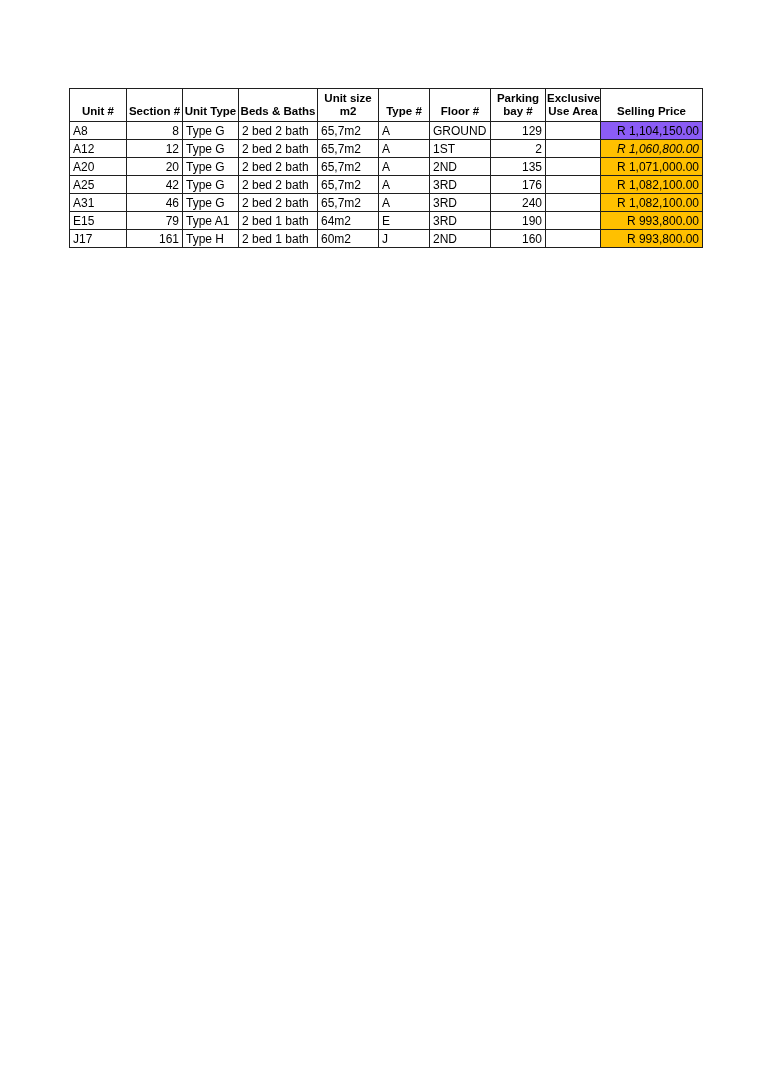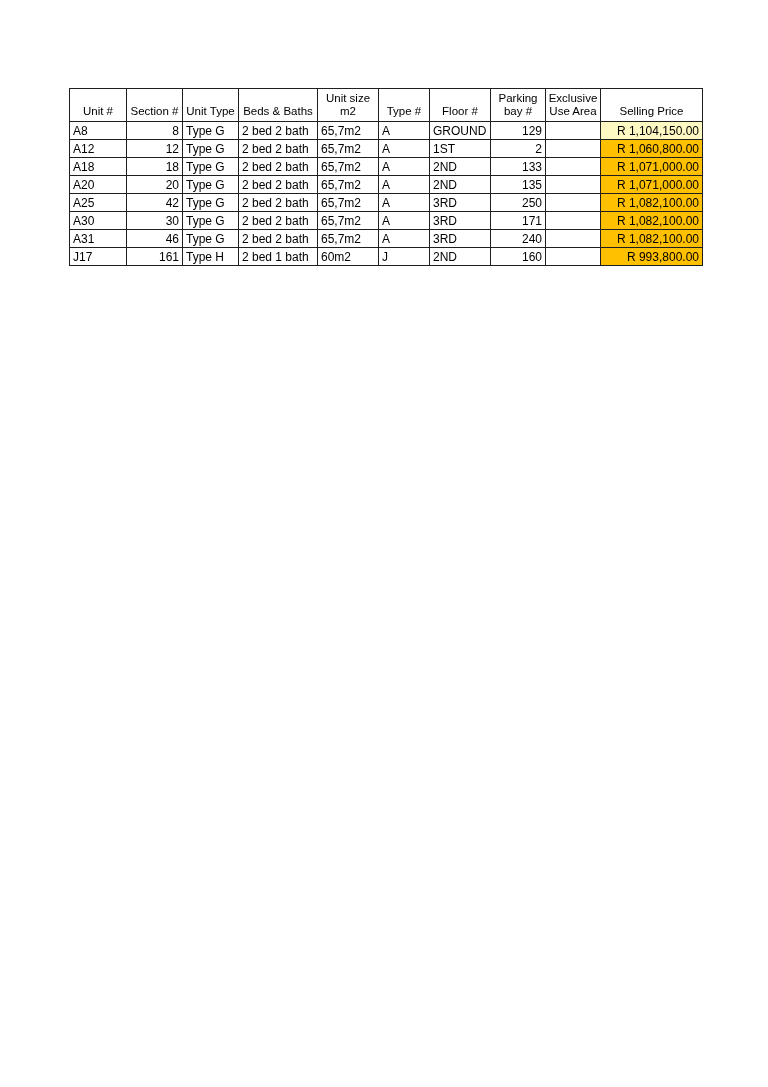--- a/index.html
+++ b/index.html
@@ -29,7 +29,7 @@
   table.units tbody tr { height: 18px; }
   table.units th {
     font-size: 11.5px;
-    font-weight: normal;
+    font-weight: bold;
     text-align: center;
     vertical-align: bottom;
     padding: 0 1px 2px 1px;

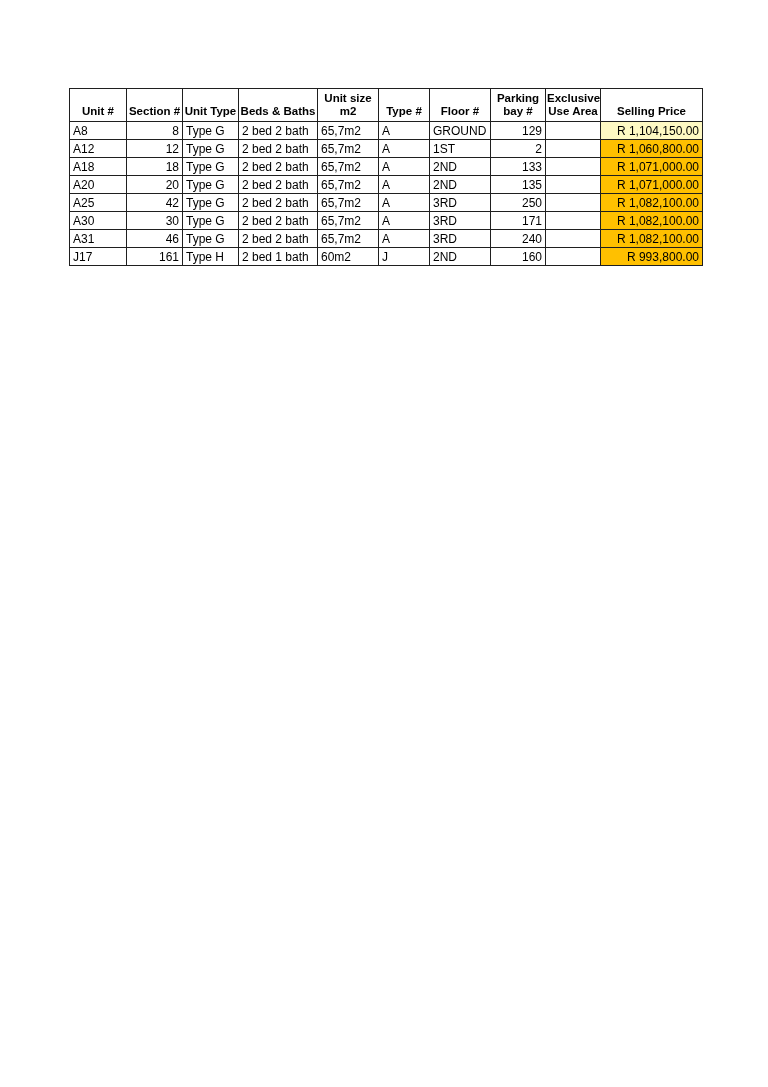--- a/index.html
+++ b/index.html
@@ -105,7 +105,7 @@
           <td class="al">GROUND</td>
           <td class="ar">129</td>
           <td class="al"></td>
-          <td class="price" style="background: #fef9c3;">R 1,104,150.00</td>
+          <td class="price" style="background: #8b5cf6;">R 1,104,150.00</td>
         </tr>
         <tr>
           <td class="al">A12</td>

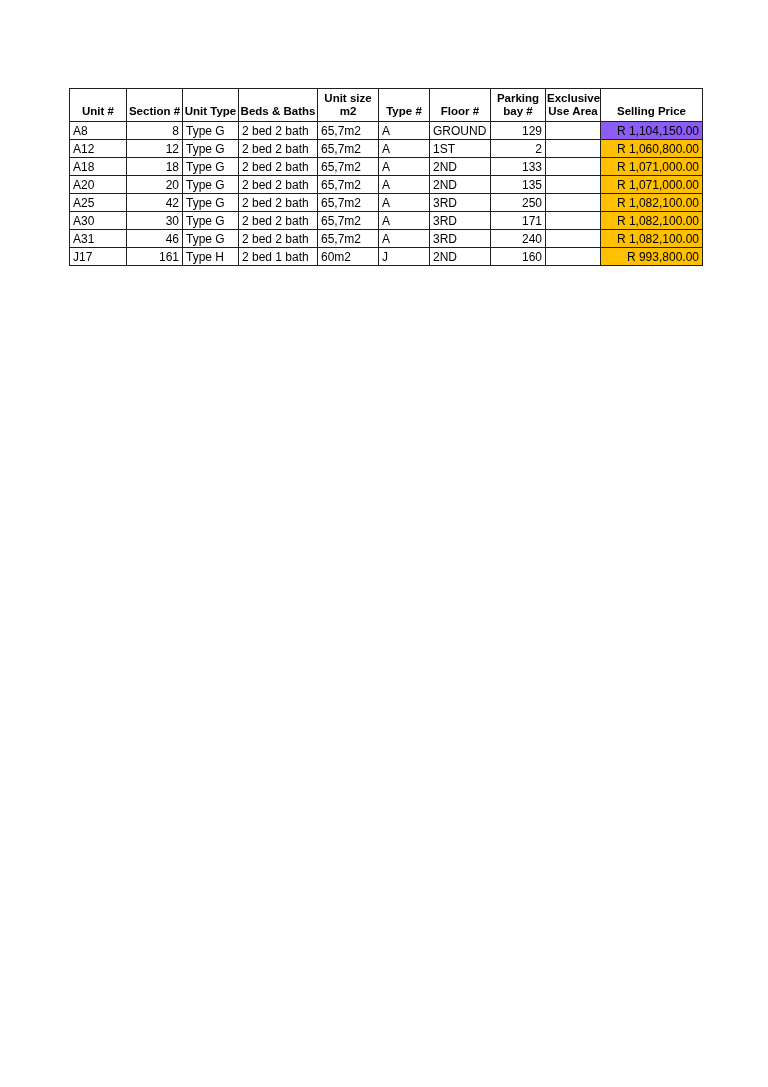--- a/index.html
+++ b/index.html
@@ -117,7 +117,7 @@
           <td class="al">1ST</td>
           <td class="ar">2</td>
           <td class="al"></td>
-          <td class="price" style="background: rgb(255, 192, 0);">R 1,060,800.00</td>
+          <td class="price" style="background: rgb(255, 192, 0); font-style: italic;">R 1,060,800.00</td>
         </tr>
         <tr>
           <td class="al">A18</td>

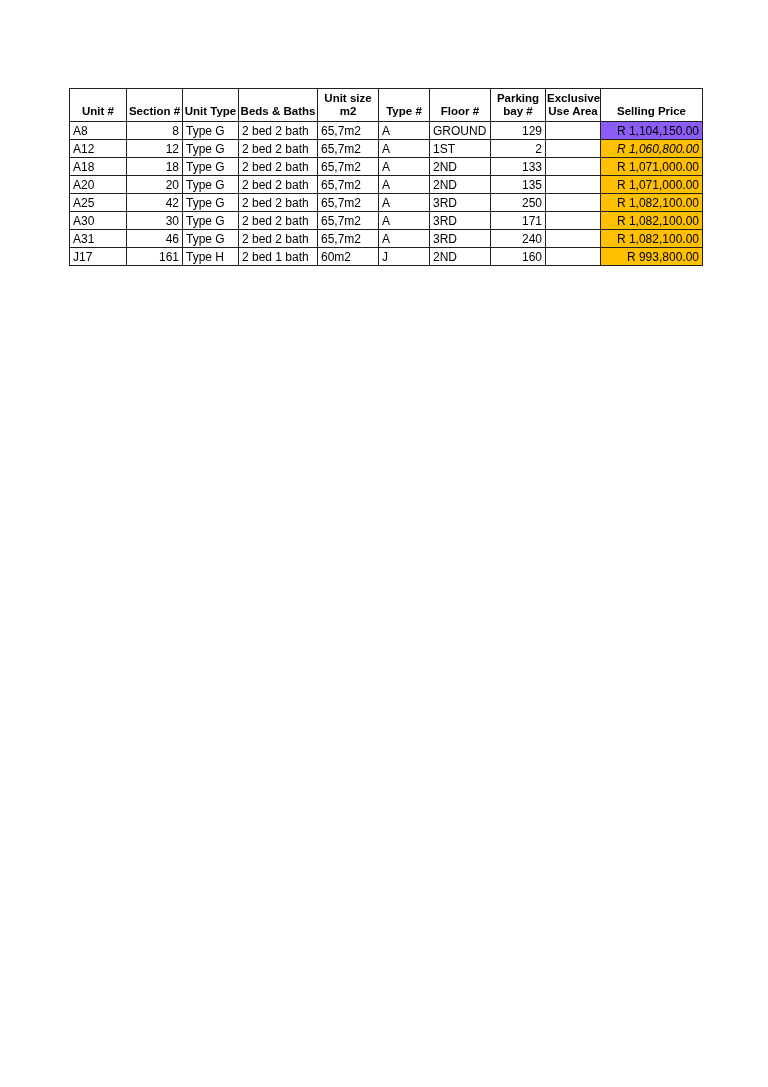--- a/index.html
+++ b/index.html
@@ -120,18 +120,6 @@
           <td class="price" style="background: rgb(255, 192, 0); font-style: italic;">R 1,060,800.00</td>
         </tr>
         <tr>
-          <td class="al">A18</td>
-          <td class="ar">18</td>
-          <td class="al">Type G</td>
-          <td class="al">2 bed 2 bath</td>
-          <td class="al">65,7m2</td>
-          <td class="al">A</td>
-          <td class="al">2ND</td>
-          <td class="ar">133</td>
-          <td class="al"></td>
-          <td class="price" style="background: rgb(255, 192, 0);">R 1,071,000.00</td>
-        </tr>
-        <tr>
           <td class="al">A20</td>
           <td class="ar">20</td>
           <td class="al">Type G</td>

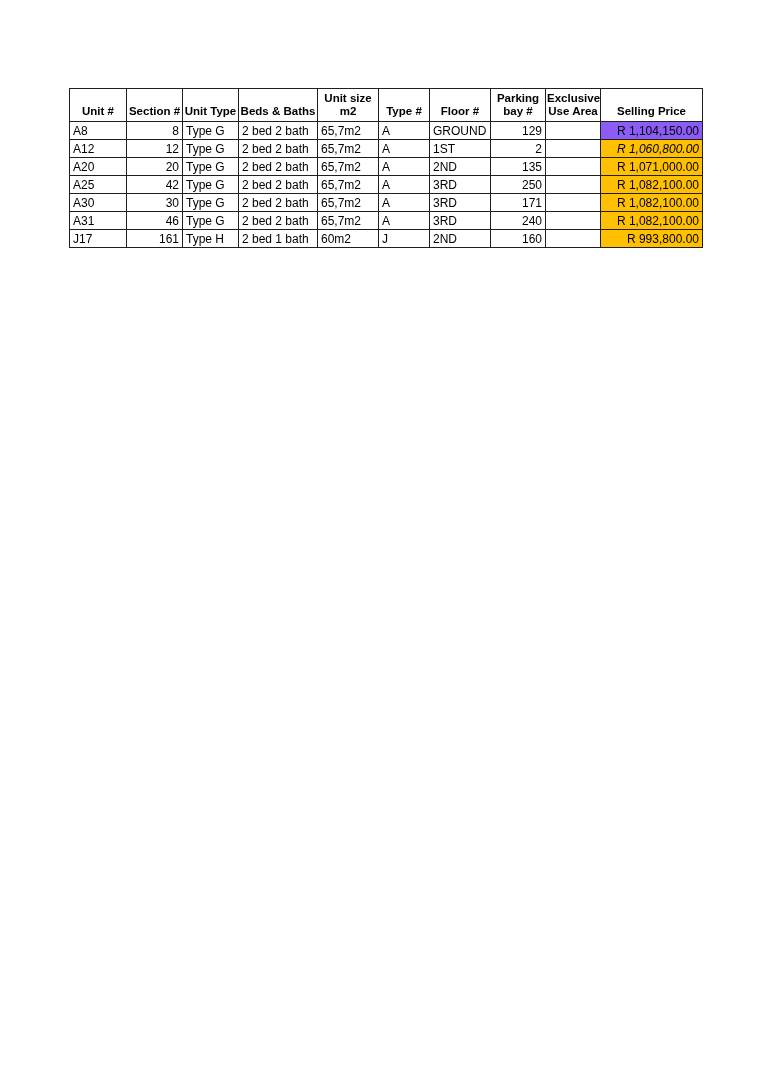--- a/index.html
+++ b/index.html
@@ -139,7 +139,7 @@
           <td class="al">65,7m2</td>
           <td class="al">A</td>
           <td class="al">3RD</td>
-          <td class="ar">250</td>
+          <td class="ar">176</td>
           <td class="al"></td>
           <td class="price" style="background: rgb(255, 192, 0);">R 1,082,100.00</td>
         </tr>

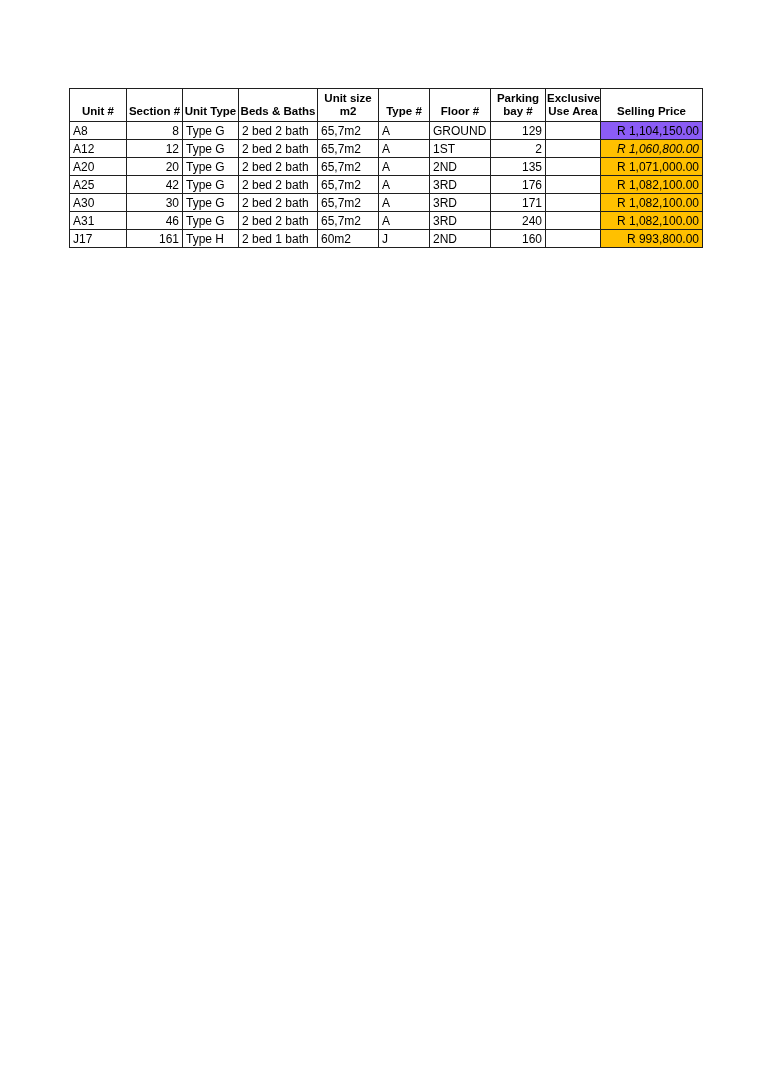--- a/index.html
+++ b/index.html
@@ -144,18 +144,6 @@
           <td class="price" style="background: rgb(255, 192, 0);">R 1,082,100.00</td>
         </tr>
         <tr>
-          <td class="al">A30</td>
-          <td class="ar">30</td>
-          <td class="al">Type G</td>
-          <td class="al">2 bed 2 bath</td>
-          <td class="al">65,7m2</td>
-          <td class="al">A</td>
-          <td class="al">3RD</td>
-          <td class="ar">171</td>
-          <td class="al"></td>
-          <td class="price" style="background: rgb(255, 192, 0);">R 1,082,100.00</td>
-        </tr>
-        <tr>
           <td class="al">A31</td>
           <td class="ar">46</td>
           <td class="al">Type G</td>

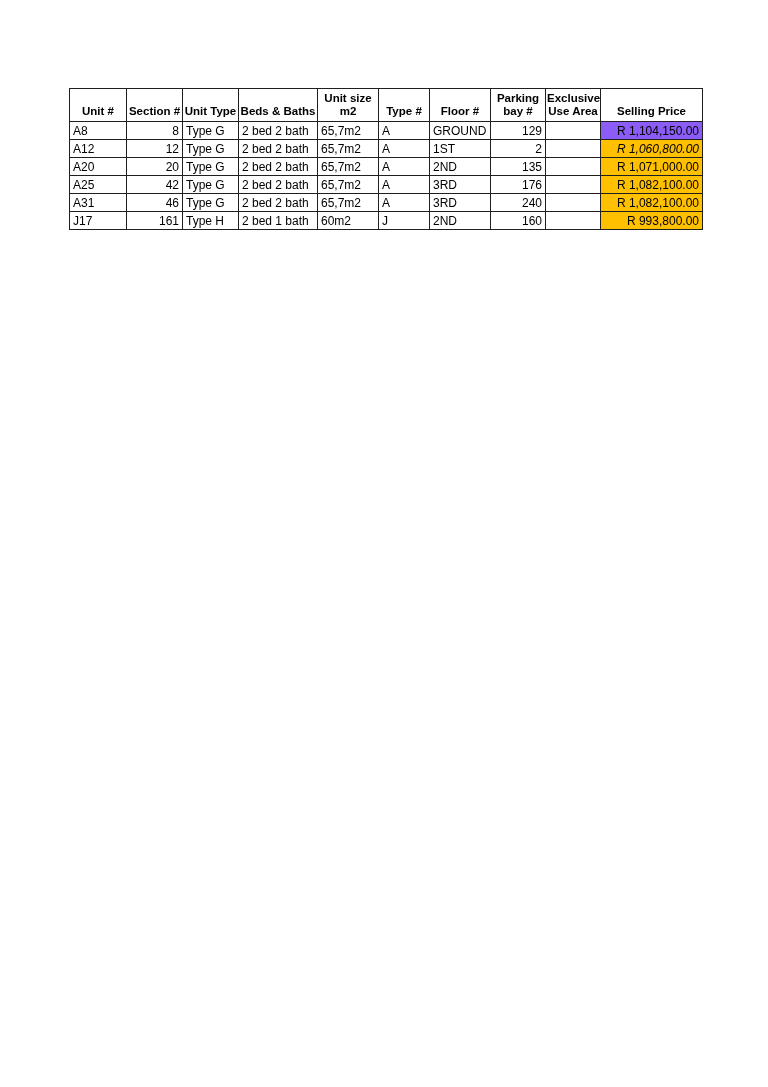--- a/index.html
+++ b/index.html
@@ -156,6 +156,18 @@
           <td class="price" style="background: rgb(255, 192, 0);">R 1,082,100.00</td>
         </tr>
         <tr>
+          <td class="al">E15</td>
+          <td class="ar">79</td>
+          <td class="al">Type A1</td>
+          <td class="al">2 bed 1 bath</td>
+          <td class="al">64m2</td>
+          <td class="al">E</td>
+          <td class="al">3RD</td>
+          <td class="ar">190</td>
+          <td class="al"></td>
+          <td class="price" style="background: rgb(255, 192, 0);">R 993,800.00</td>
+        </tr>
+        <tr>
           <td class="al">J17</td>
           <td class="ar">161</td>
           <td class="al">Type H</td>

